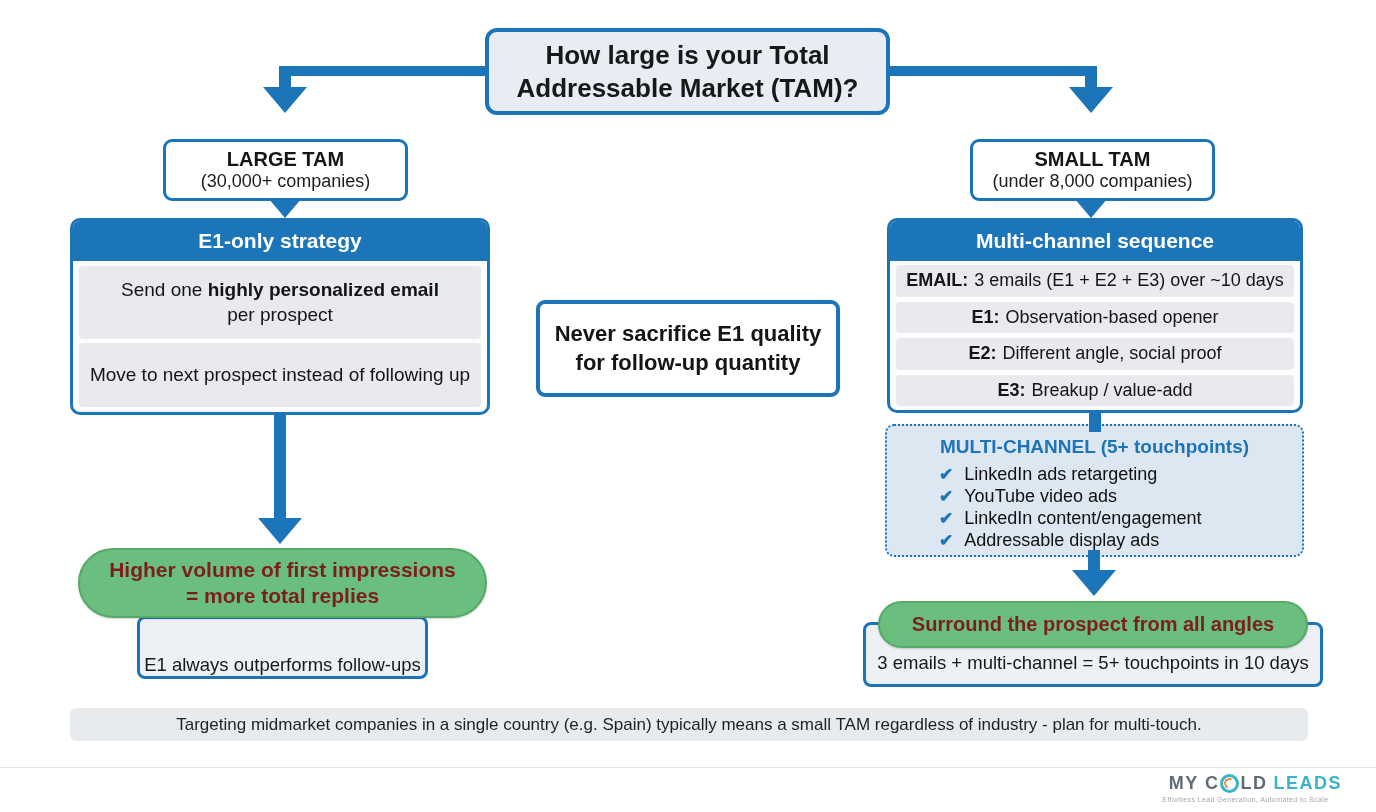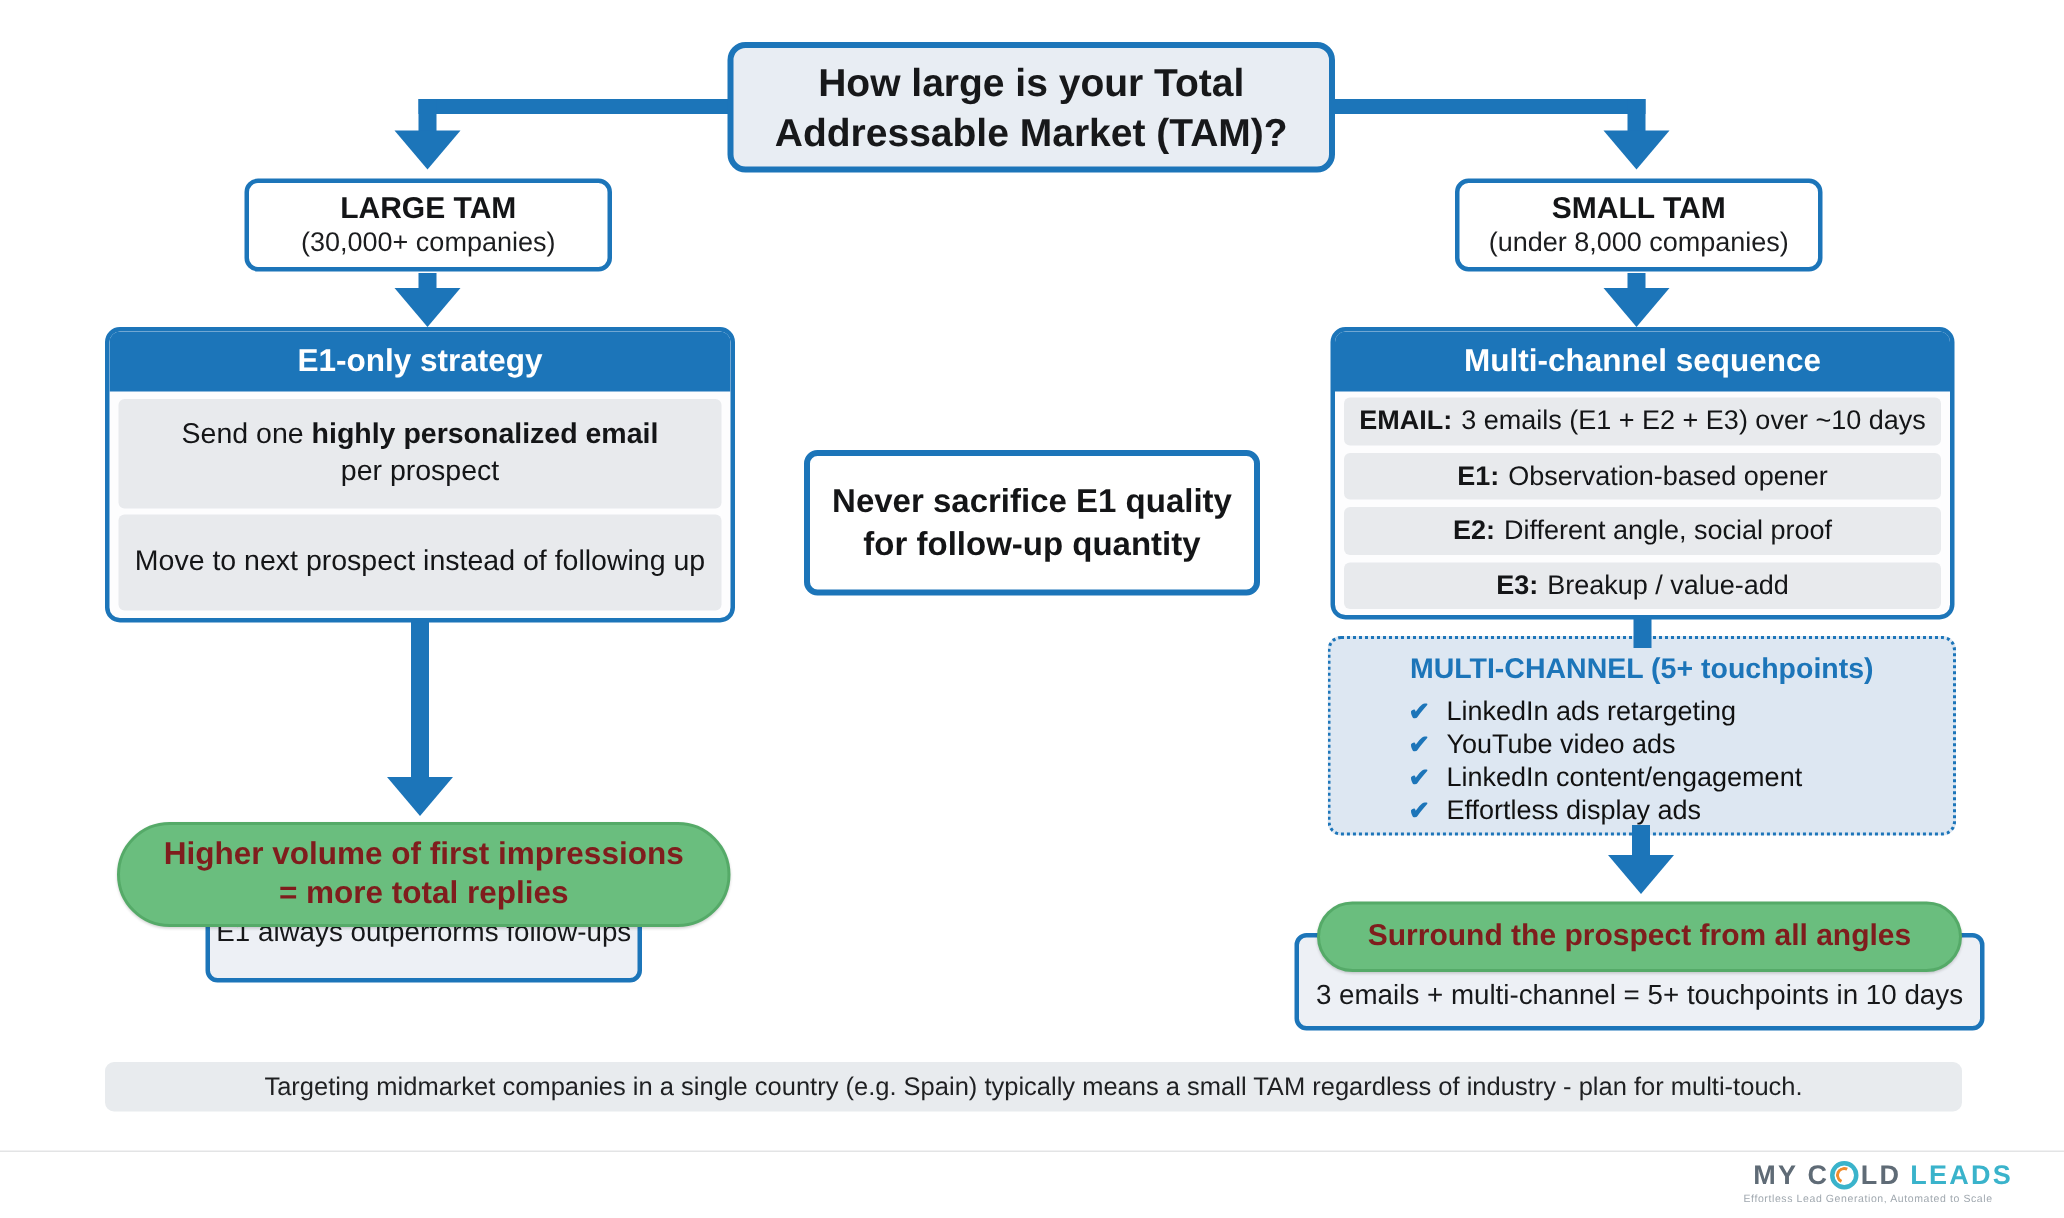--- a/index.html
+++ b/index.html
@@ -25,7 +25,7 @@
     box-sizing:border-box;width:245px;height:62px;background:#ffffff;
     border:3px solid #1c75b9;border-radius:9px;z-index:2;
     display:flex;flex-direction:column;align-items:center;justify-content:center;
-    text-align:center;line-height:1.15;
+    text-align:center;line-height:1.15;margin-top:20px;
   }
   .tambox .tam-title{font-weight:bold;font-size:20px;color:#141517;}
   .tambox .tam-sub{font-size:18px;color:#1c1d1f;}

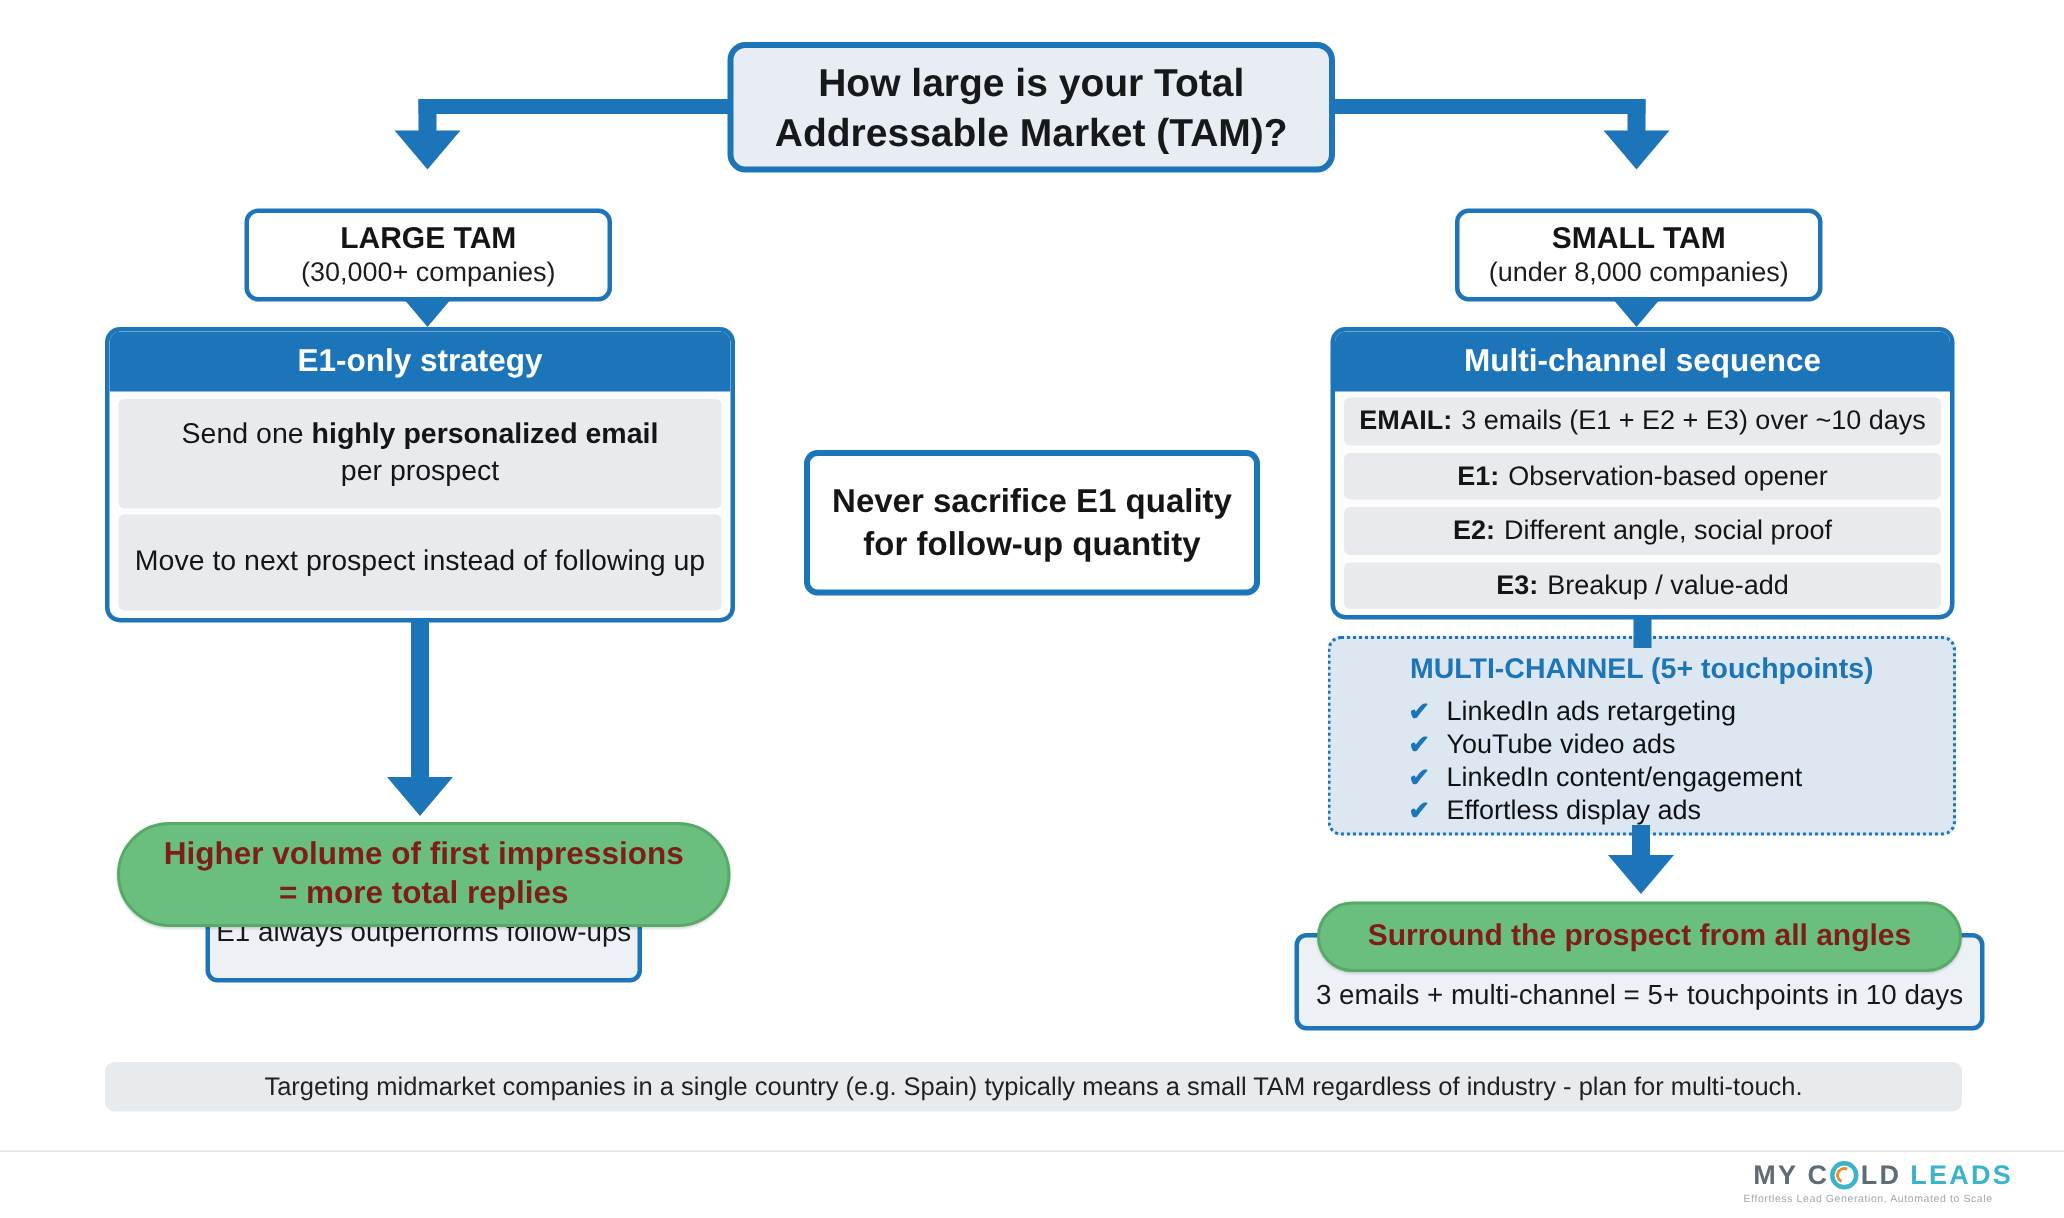--- a/index.html
+++ b/index.html
@@ -202,7 +202,7 @@
       </div>
       <div class="mc-item">
         <span class="mc-check">✔</span>
-        <span>Effortless display ads</span>
+        <span>Addressable display ads</span>
       </div>
     </div>
   </div>

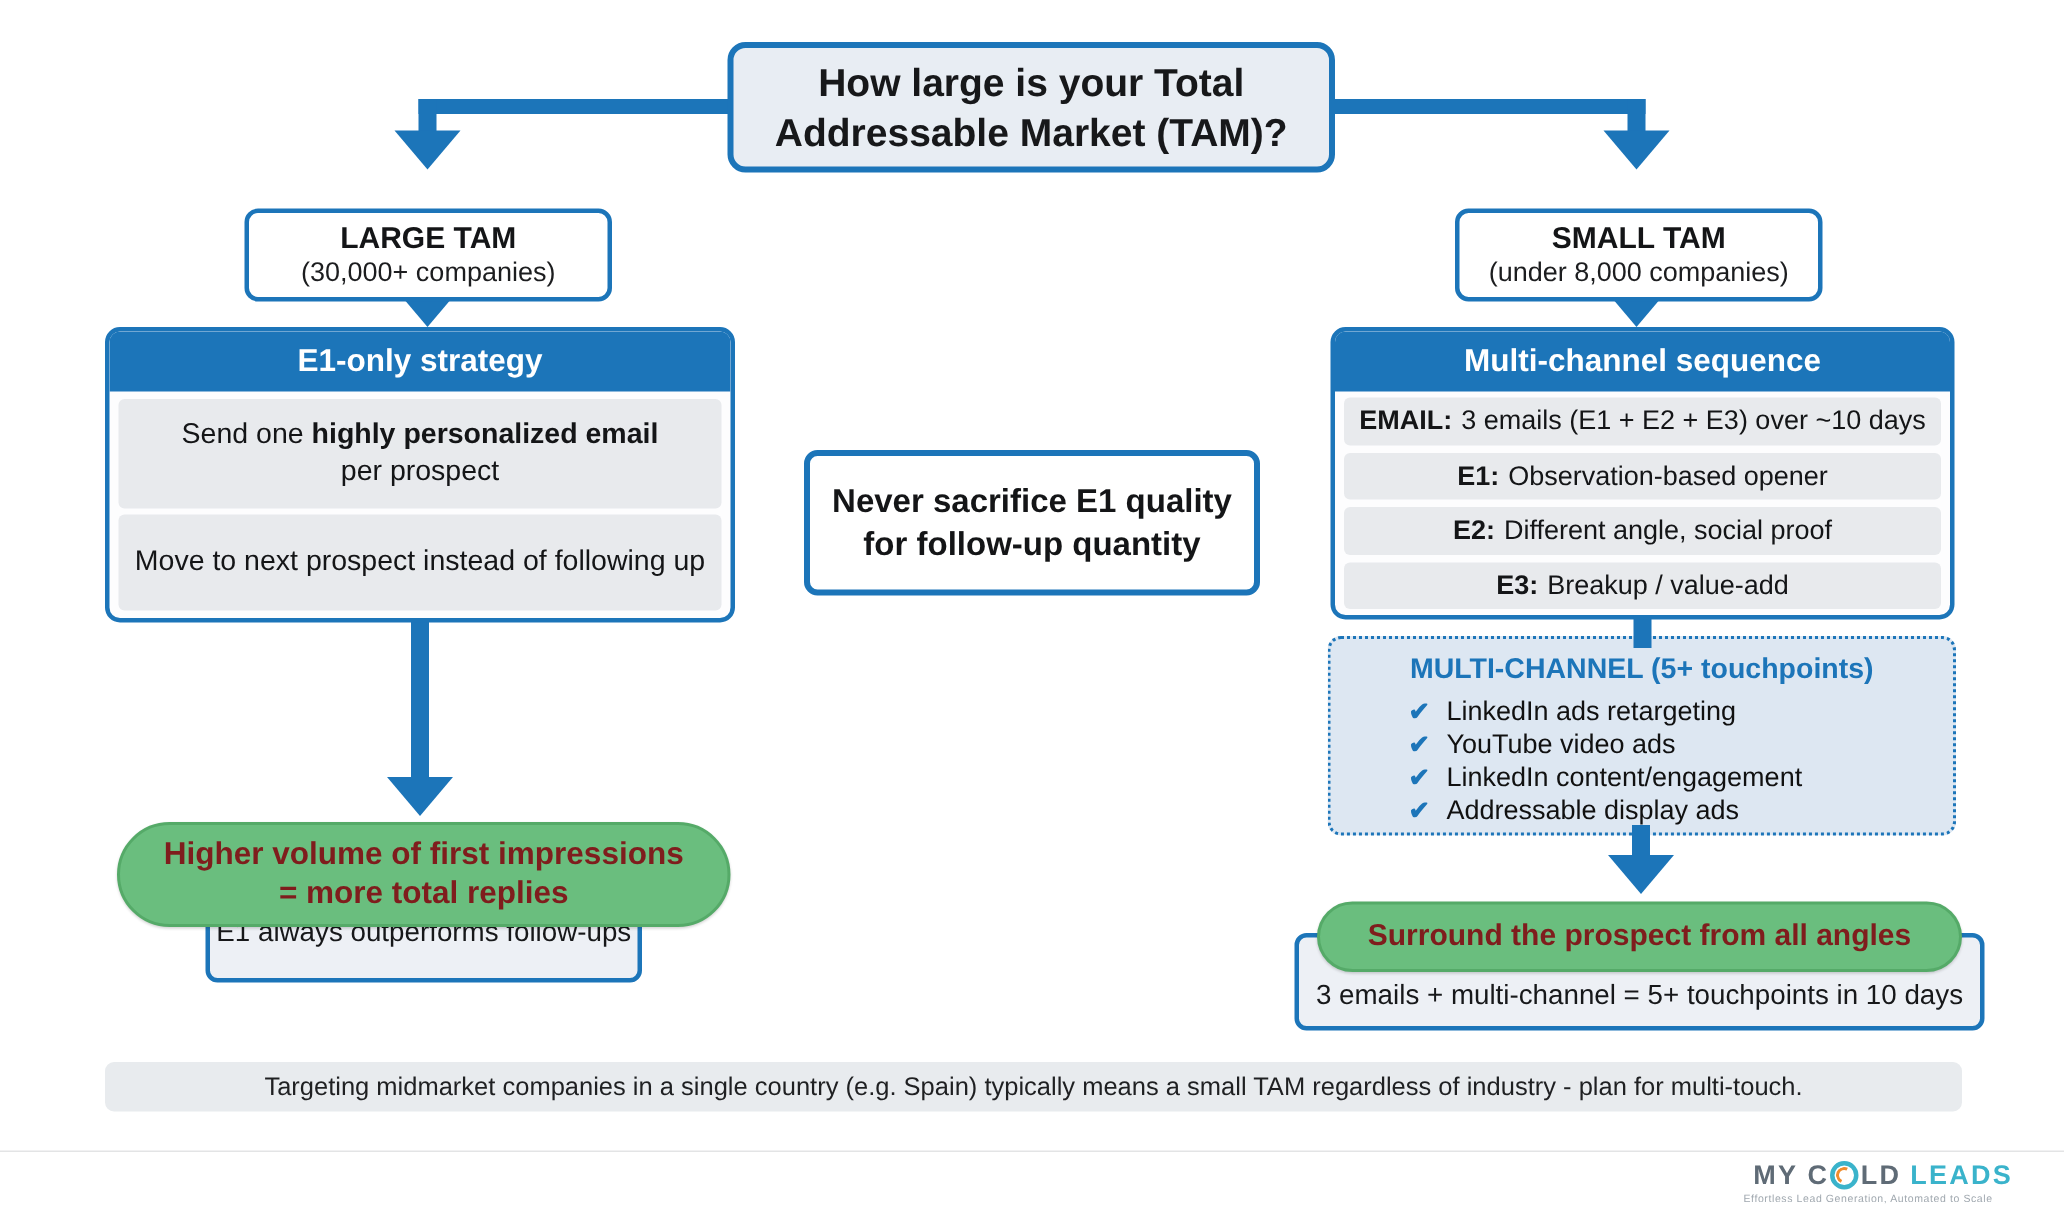--- a/index.html
+++ b/index.html
@@ -141,7 +141,7 @@
   <div class="shaft" style="left:274px;top:413px;width:12px;height:107px;"></div>
   <div class="ahead" style="left:258px;top:518px;"></div>
 
-  <div class="abs resultnote" style="left:137px;top:592px;width:291px;height:63px;padding-bottom:20px;text-align:right;">
+  <div class="abs resultnote" style="left:137px;top:616px;width:291px;height:63px;padding-bottom:0;text-align:right;">
     <span>E1 always outperforms follow-ups</span>
   </div>
   <div class="abs pill" style="left:78px;top:548px;width:409px;height:70px;font-size:21px;">

